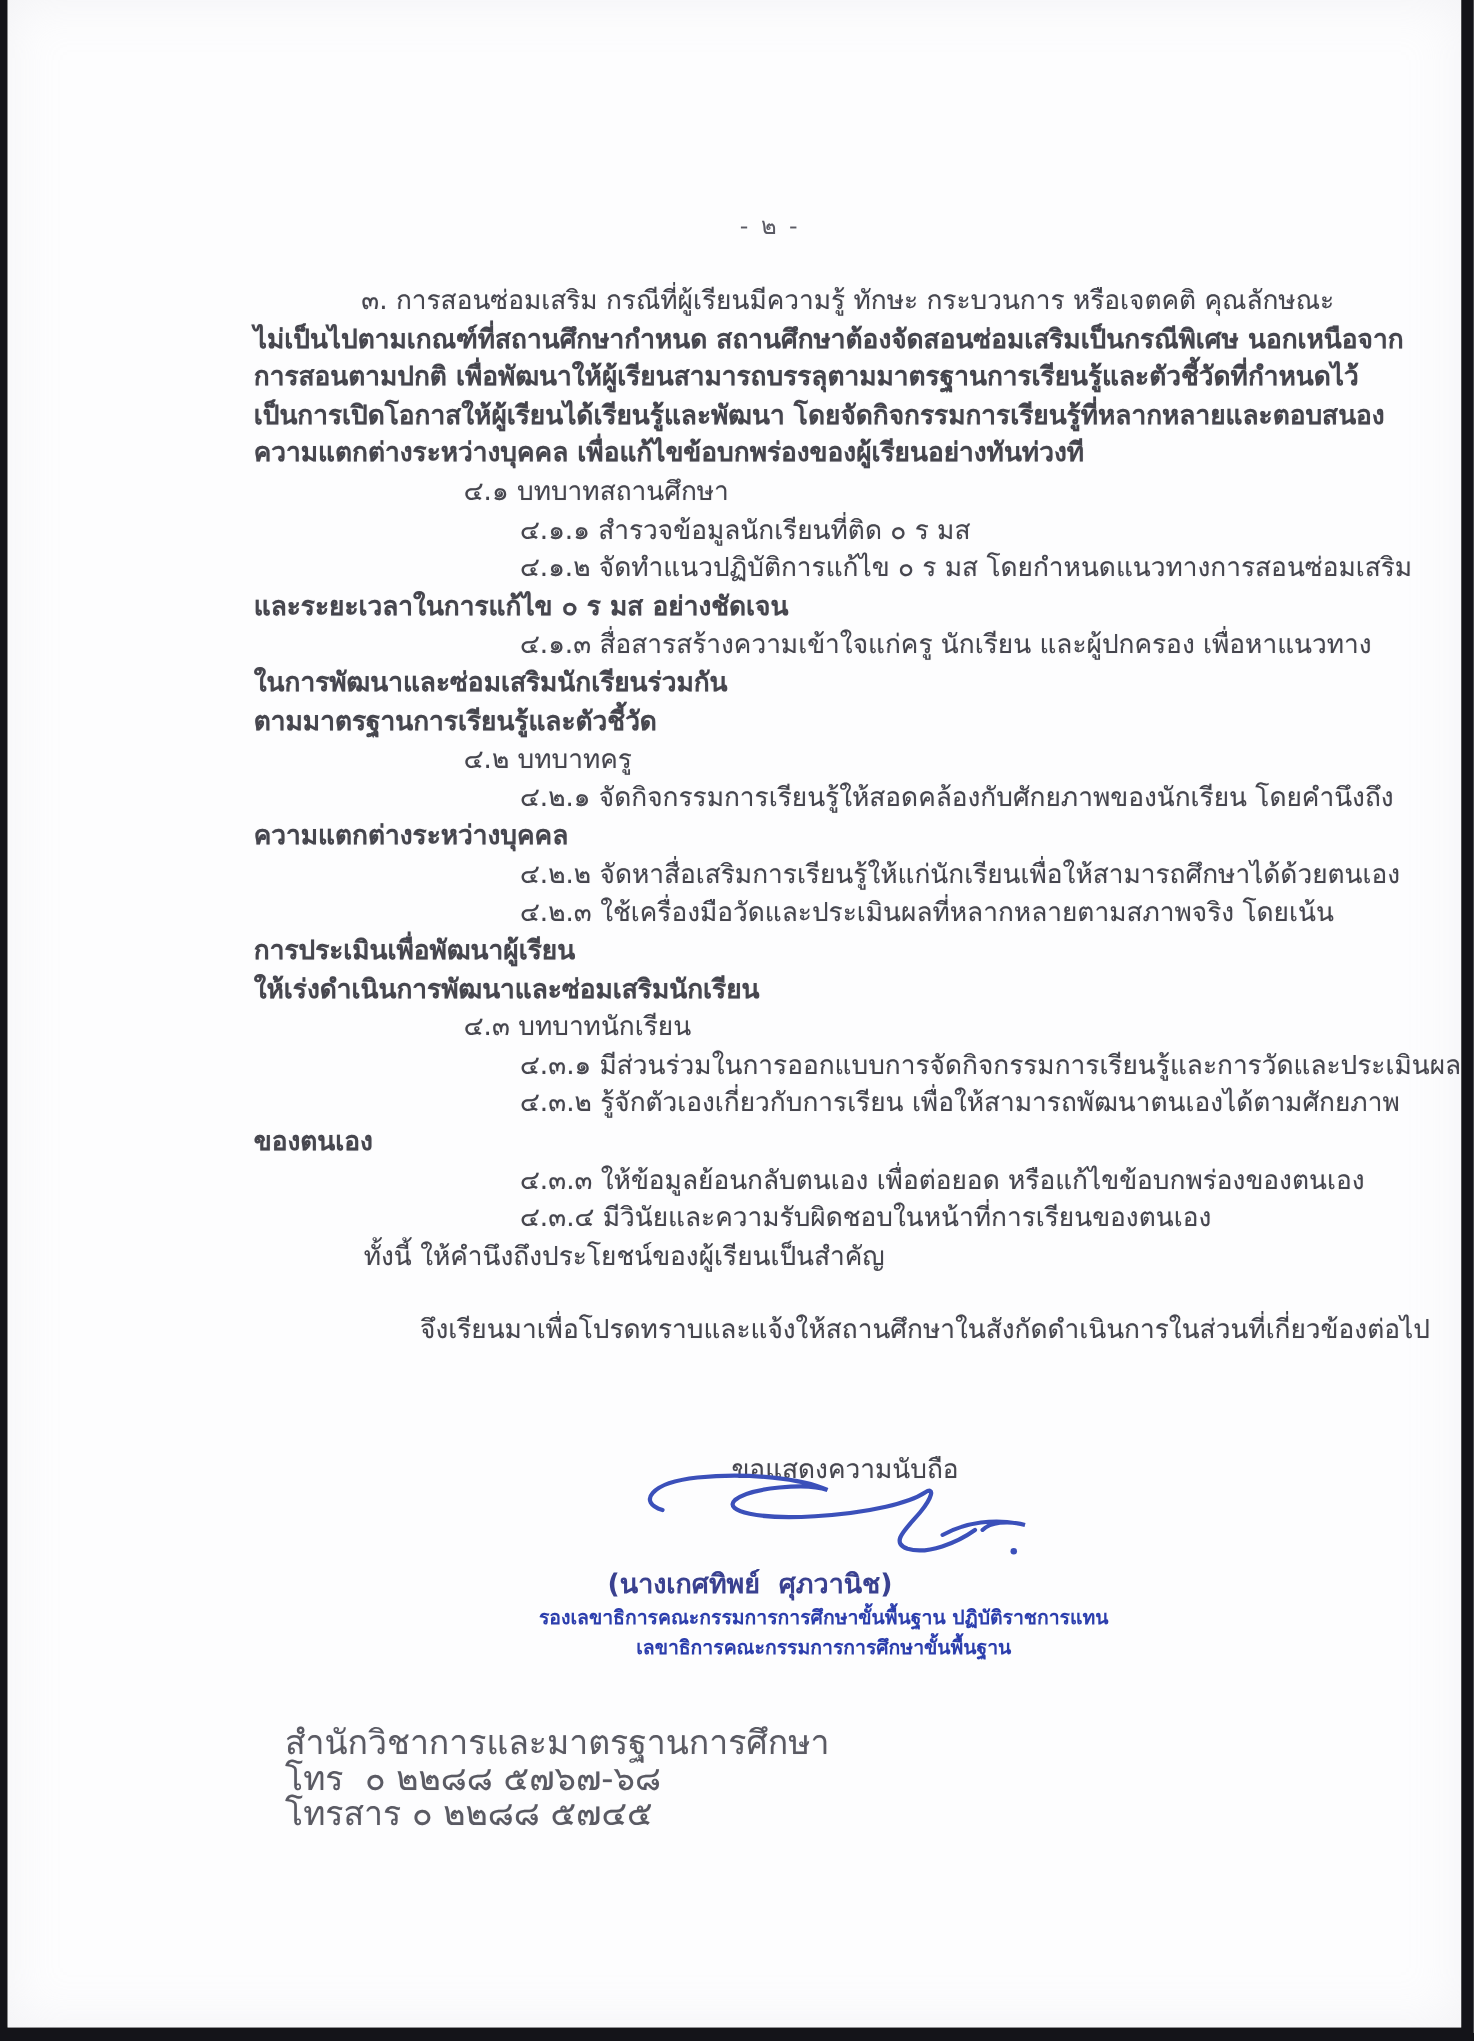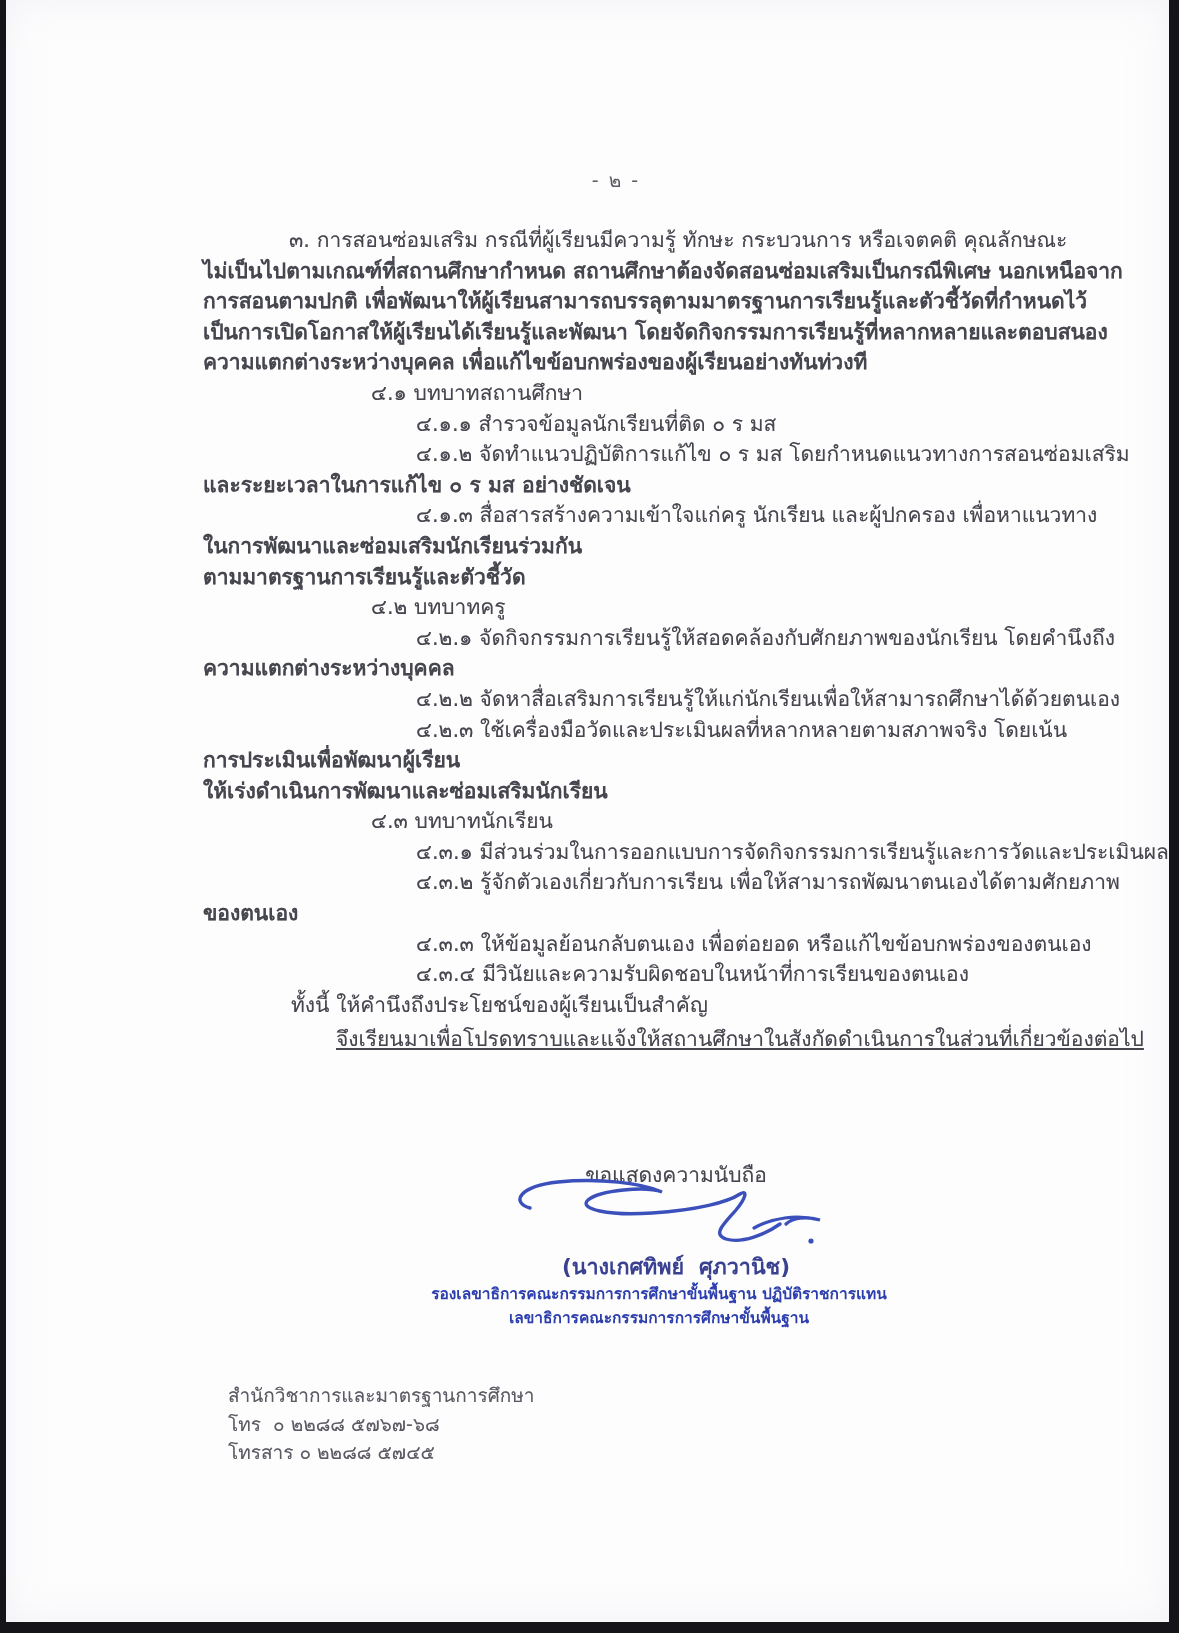--- a/index.html
+++ b/index.html
@@ -34,7 +34,7 @@
   .in-2{padding-left:168px;}
   .in-3{padding-left:213px;}
   .in-t{padding-left:88px;}
-  .in-j{padding-left:133px;margin-top:4px;text-decoration:underline;}
+  .in-j{padding-left:133px;margin-top:28px;}
   .salutation{
     position:absolute;top:1158px;left:480px;width:380px;
     text-align:center;font-size:21px;color:#46464e;

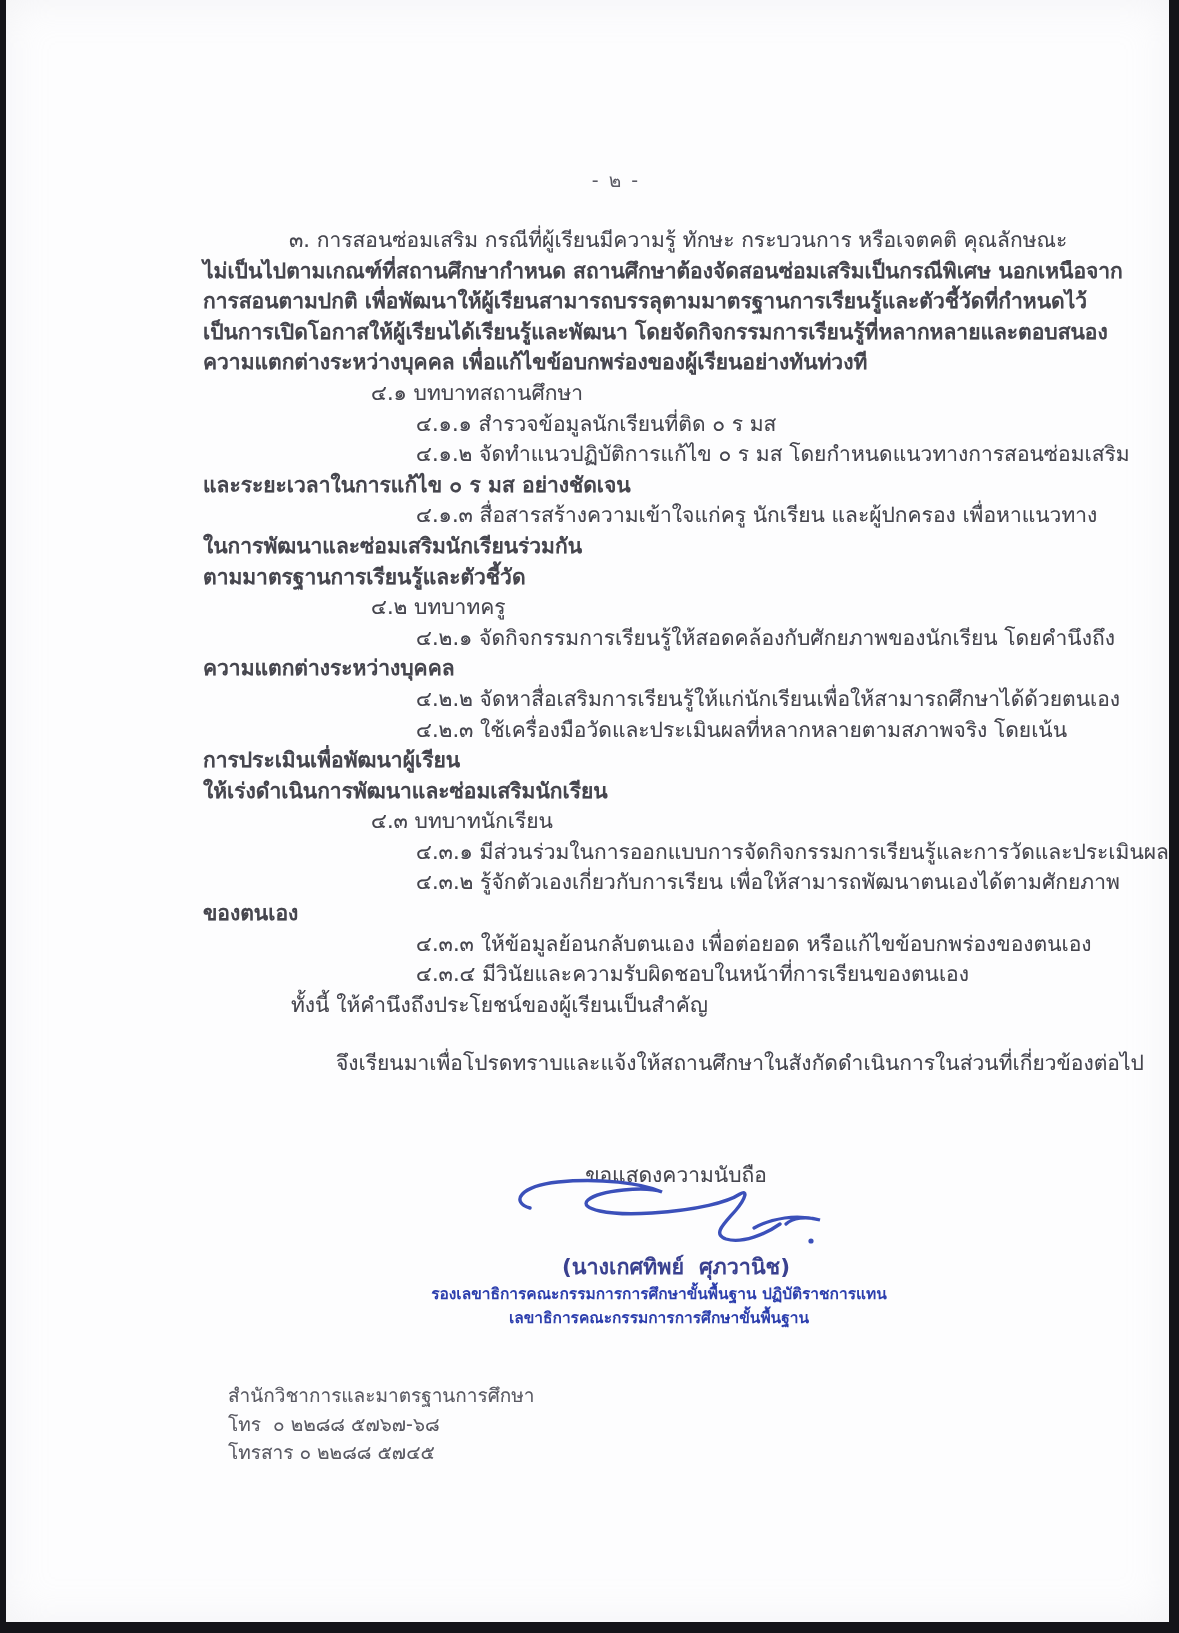--- a/index.html
+++ b/index.html
@@ -46,7 +46,7 @@
   }
   .signer-name{
     position:absolute;top:1249px;left:480px;width:380px;
-    text-align:center;font-size:21.5px;font-weight:bold;
+    font-size:21.5px;font-weight:bold;
     color:#3a4190;white-space:pre;
   }
   .signer-role{

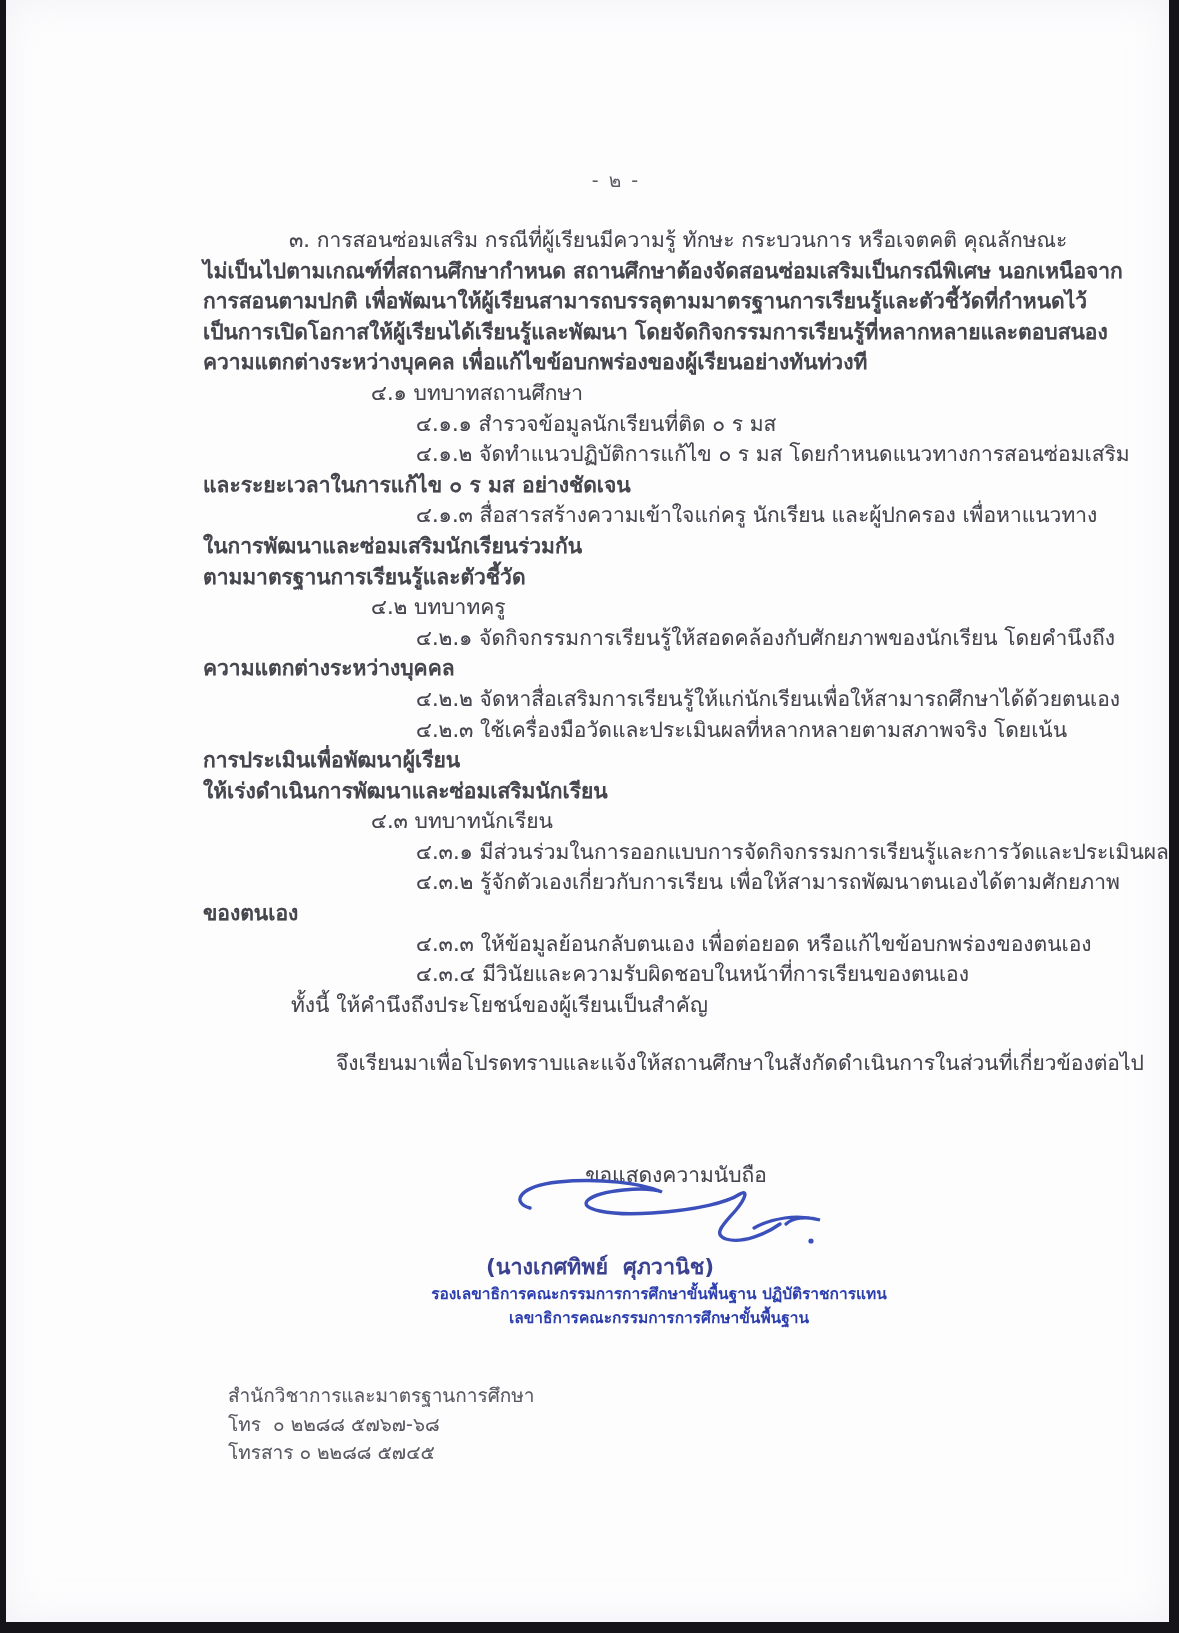--- a/index.html
+++ b/index.html
@@ -58,7 +58,7 @@
   .role-2{top:1305px;}
   .footer{
     position:absolute;left:222px;top:1381px;
-    font-size:19px;line-height:28.5px;color:#5a5a63;
+    font-size:27px;line-height:28.5px;color:#5a5a63;
     text-shadow:0 0 0.6px rgba(90,90,100,0.3);
   }
   .footer div{white-space:pre;}

